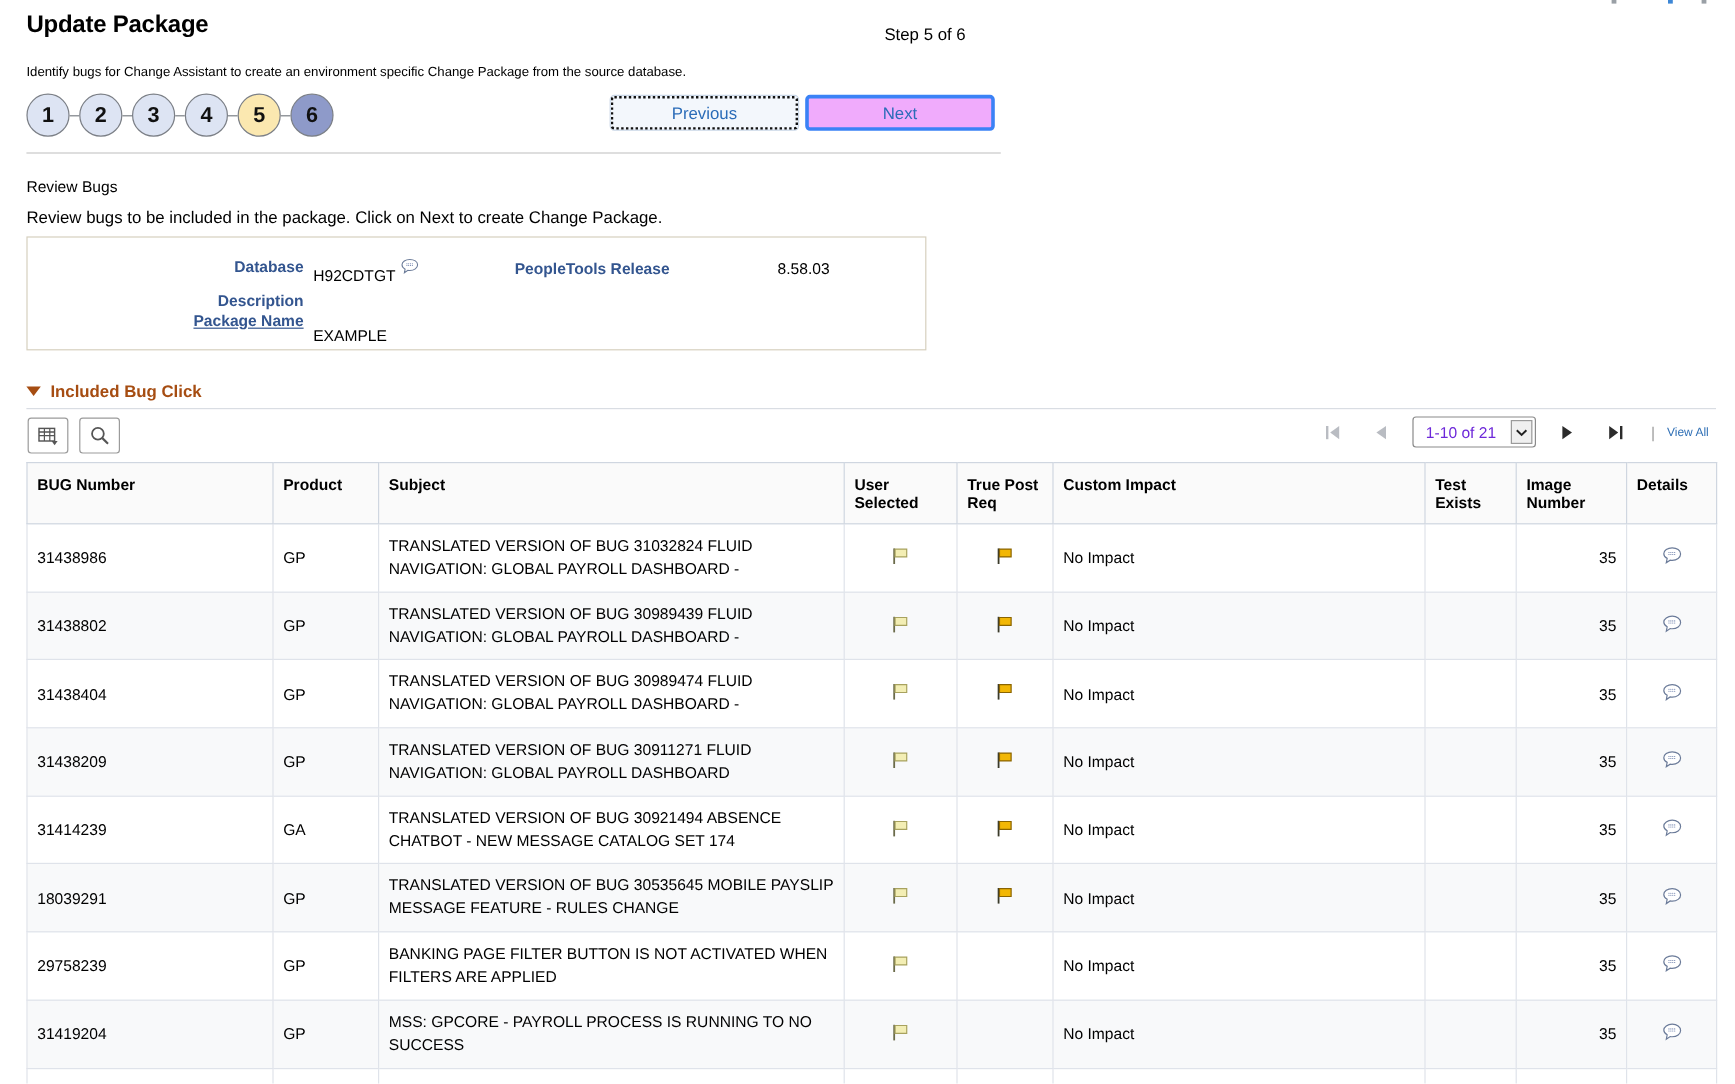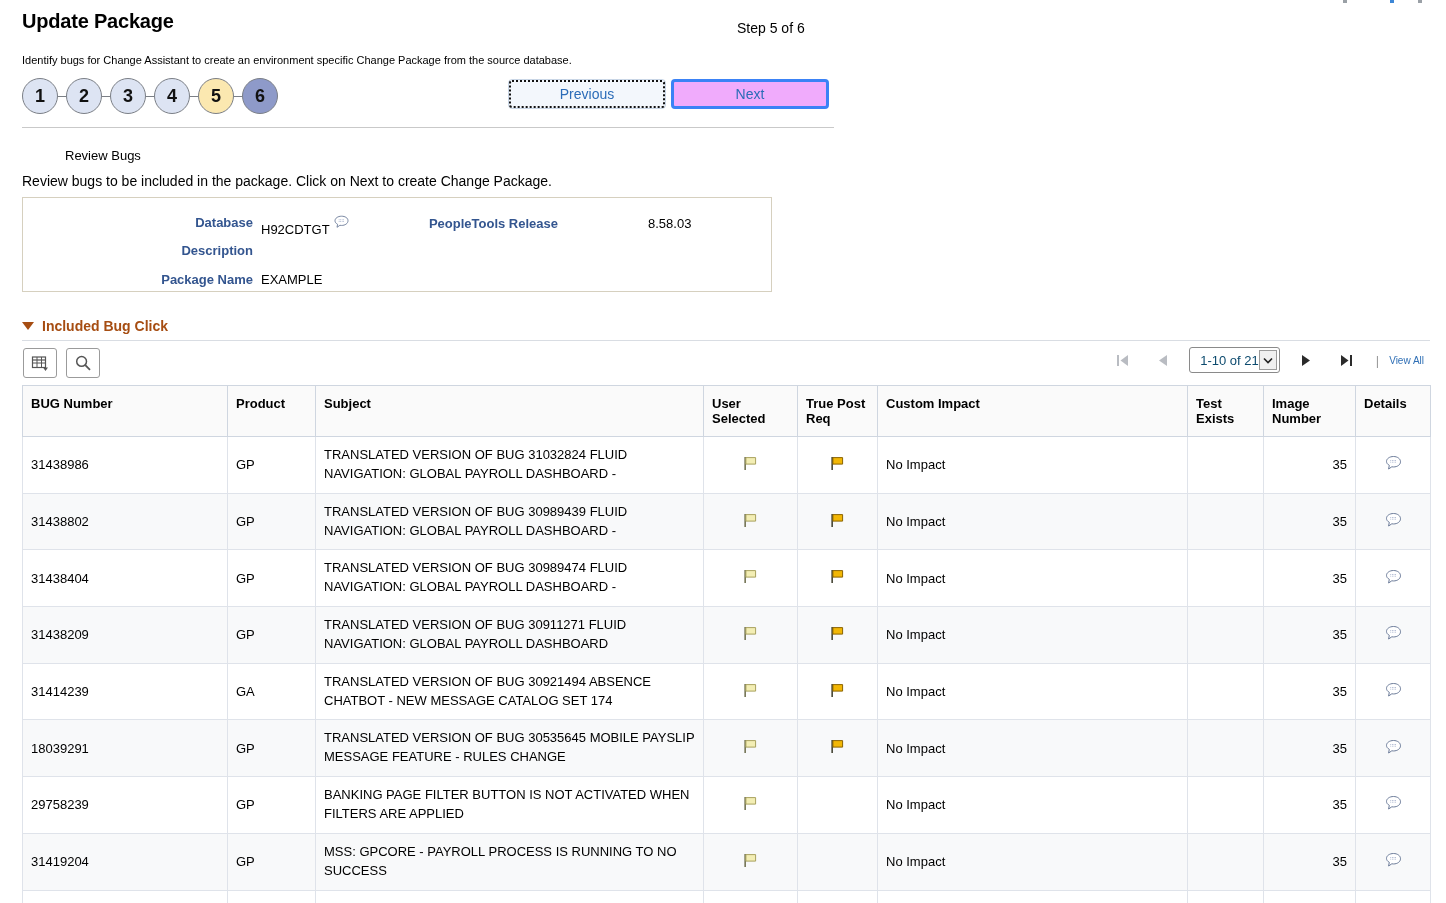--- a/index.html
+++ b/index.html
@@ -52,7 +52,7 @@
   .rule { position: absolute; left: 22px; top: 127px; width: 812px; height: 1px; background: #c9c9c9; }
 
   
-  .review-head { position: absolute; left: 22px; top: 148px; font-size: 13px; margin-left: 43px; }
+  .review-head { position: absolute; left: 22px; top: 148px; font-size: 13px; }
   .review-sub  { position: absolute; left: 22px; top: 173px; font-size: 14px; }
 
   

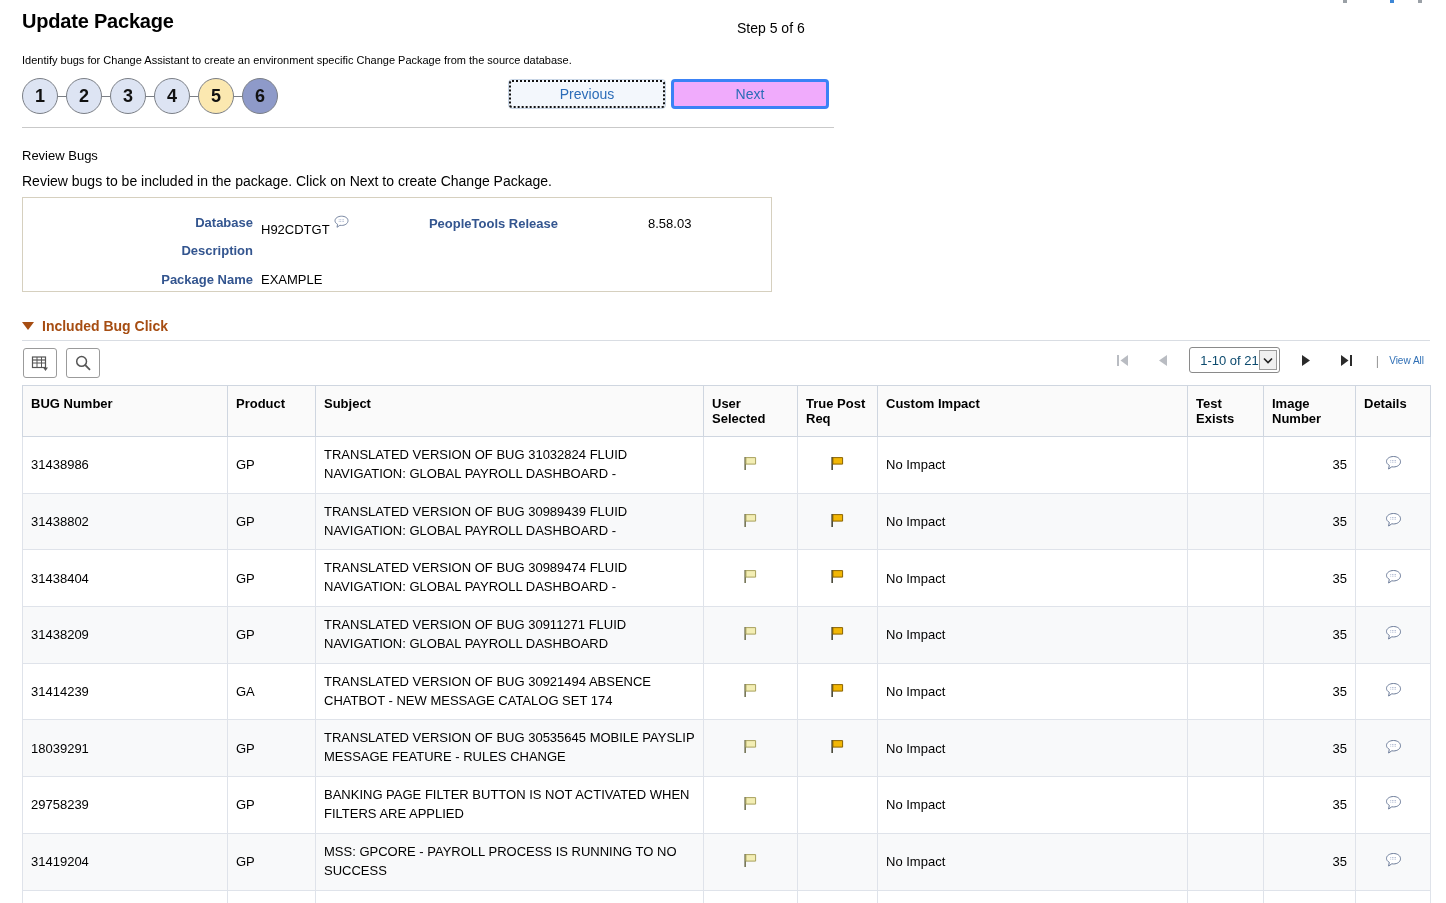--- a/index.html
+++ b/index.html
@@ -70,7 +70,7 @@
   .val-ptr  { left: 625px; top: 18px; }
   .lbl-desc { left: 40px;  top: 45px; width: 190px; }
   .val-desc { left: 238px; top: 45px; }
-  .lbl-pkg  { left: 40px;  top: 74px; width: 190px; }
+  .lbl-pkg  { left: 40px;  top: 62px; width: 190px; text-decoration: underline; }
   .val-pkg  { left: 238px; top: 74px; }
 
   .bubble-icon { display: inline-block; vertical-align: super; margin-left: 4px; }

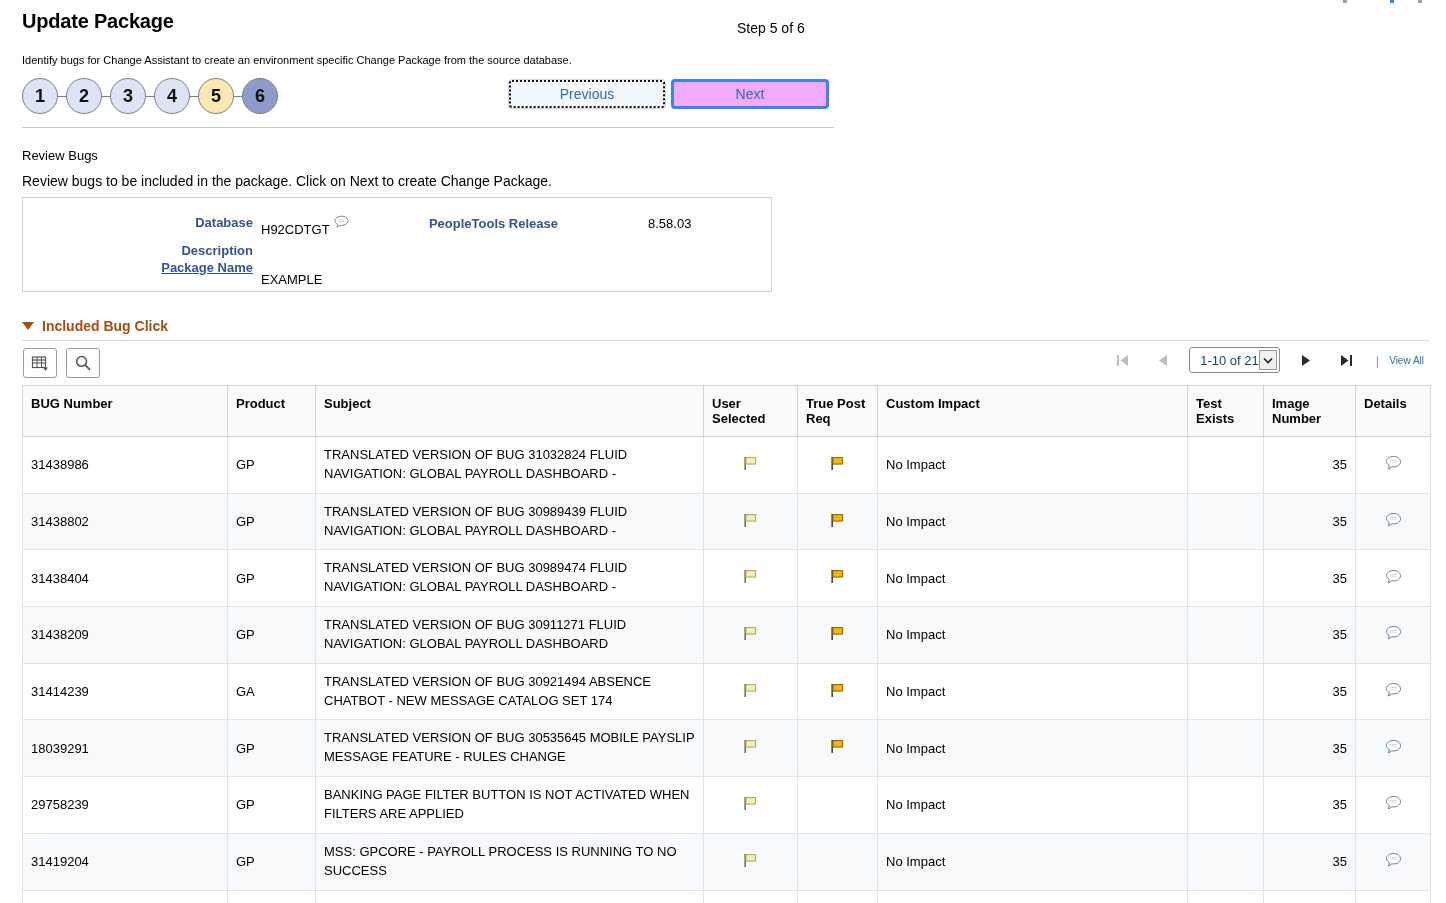--- a/index.html
+++ b/index.html
@@ -110,7 +110,7 @@
     border: 1px solid #8a8a8a; border-radius: 3px; background: #fff;
     padding: 0 2px 0 10px; cursor: pointer; margin: 0 6px;
   }
-  .pgselect .txt { font-size: 13px; color: #0c4a6e; padding-right: 0; }
+  .pgselect .txt { font-size: 13px; color: #6d28d9; padding-right: 12px; }
   .pgselect .arrowbox {
     width: 18px; height: 20px; border: 1px solid #9b9b9b; background: #f0f0f0;
     display: flex; align-items: center; justify-content: center;

